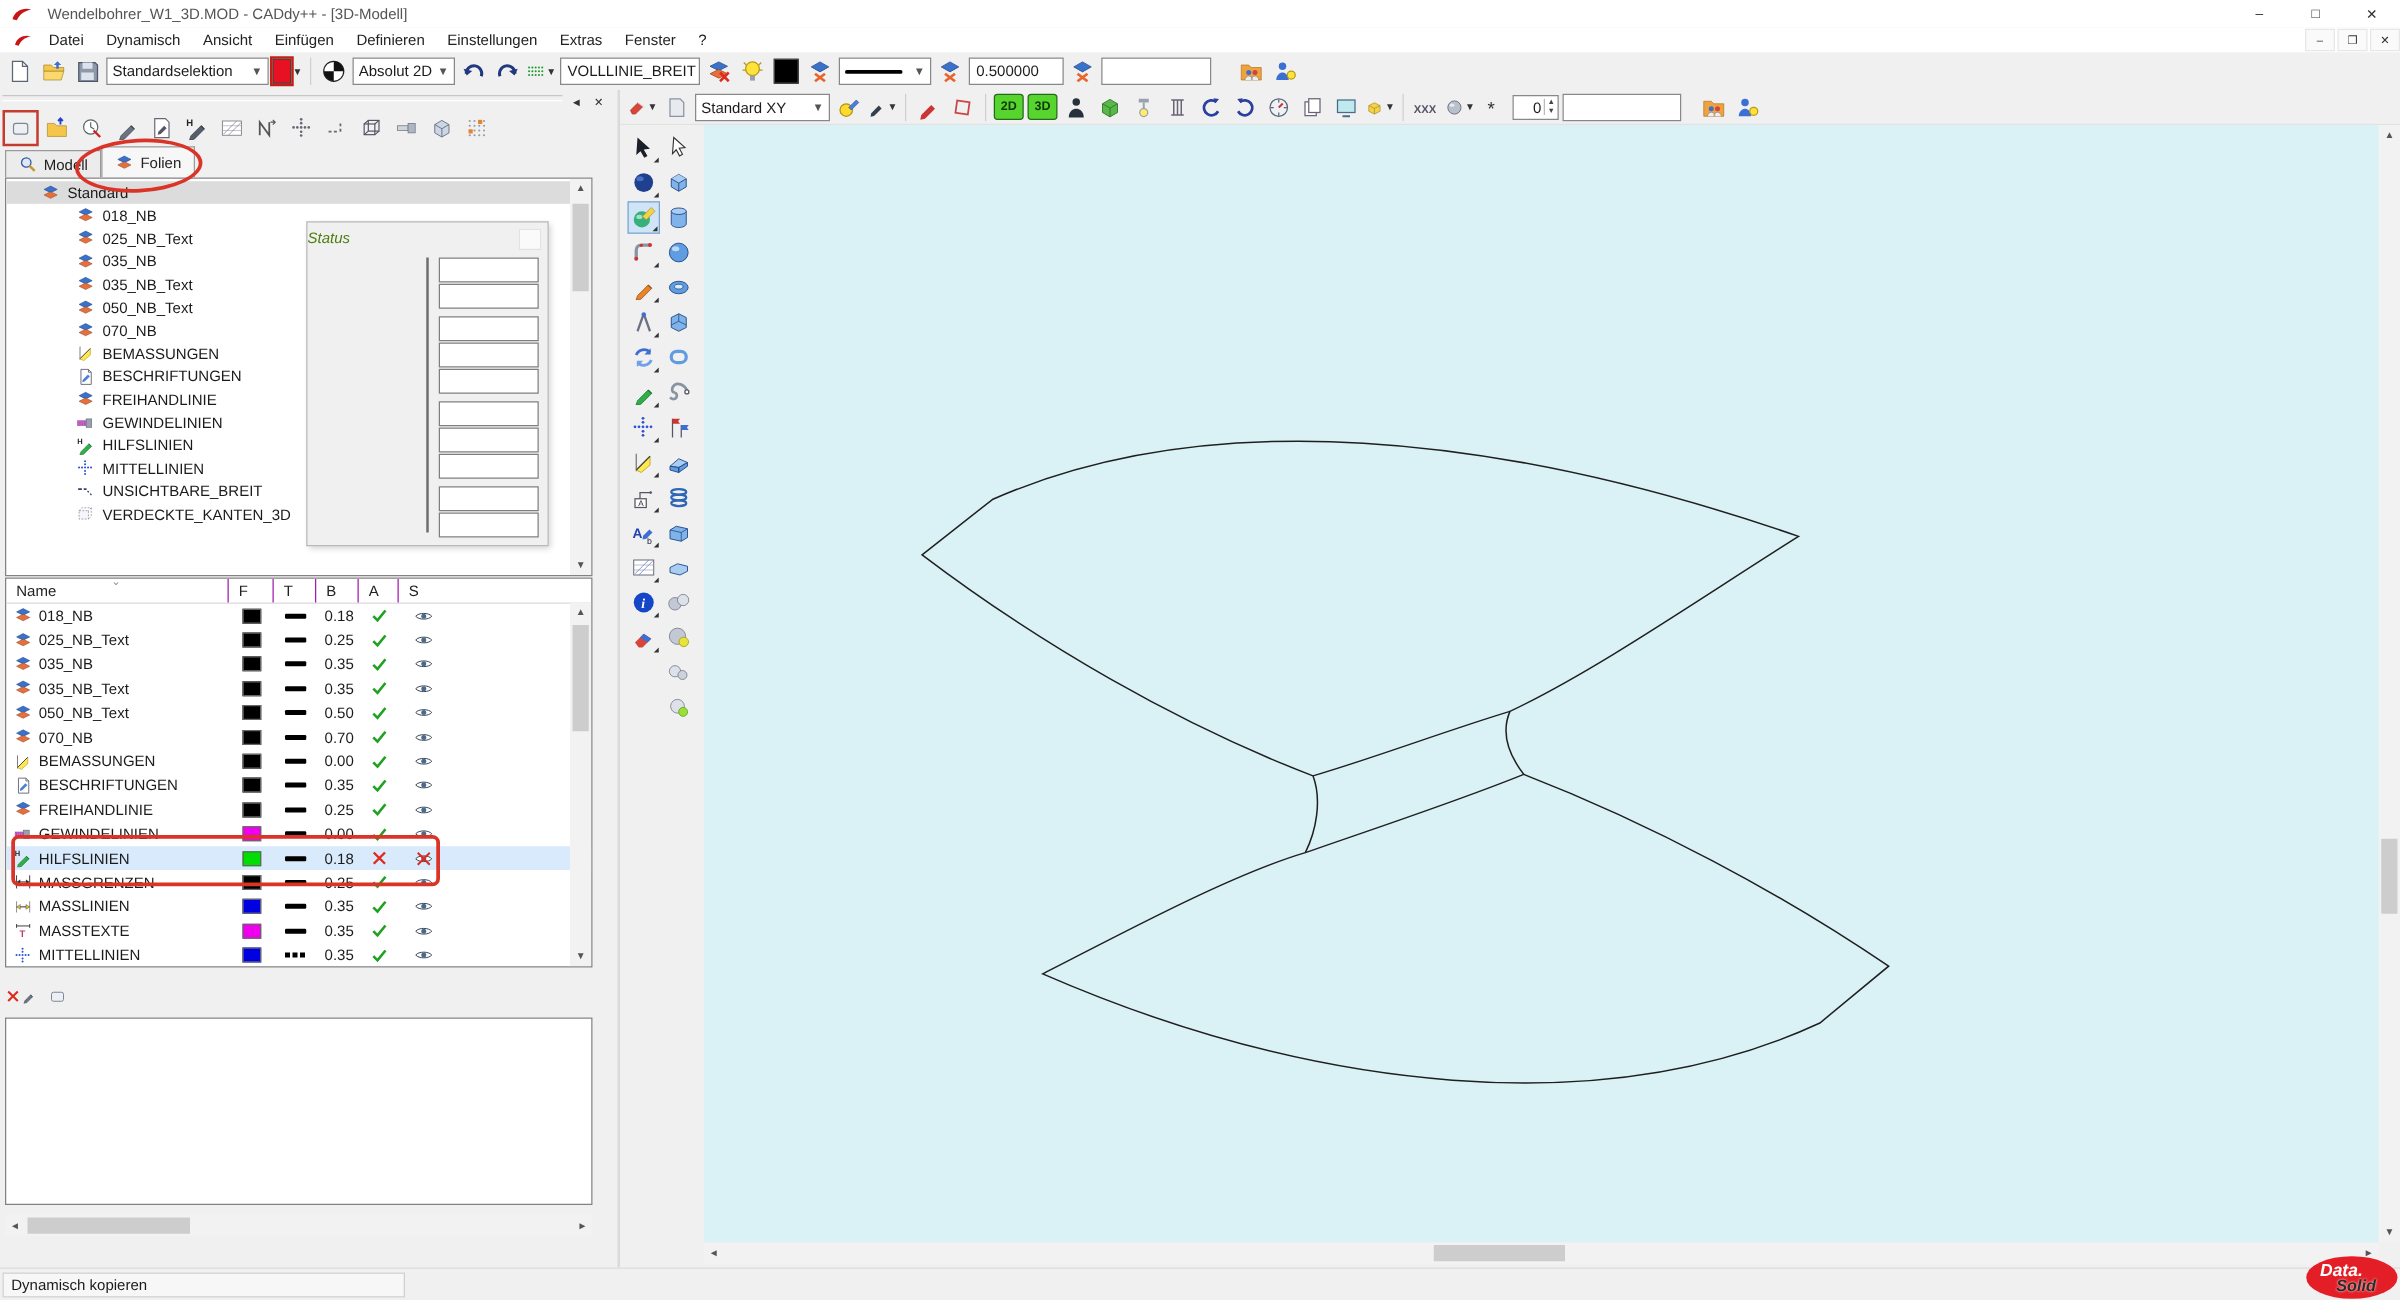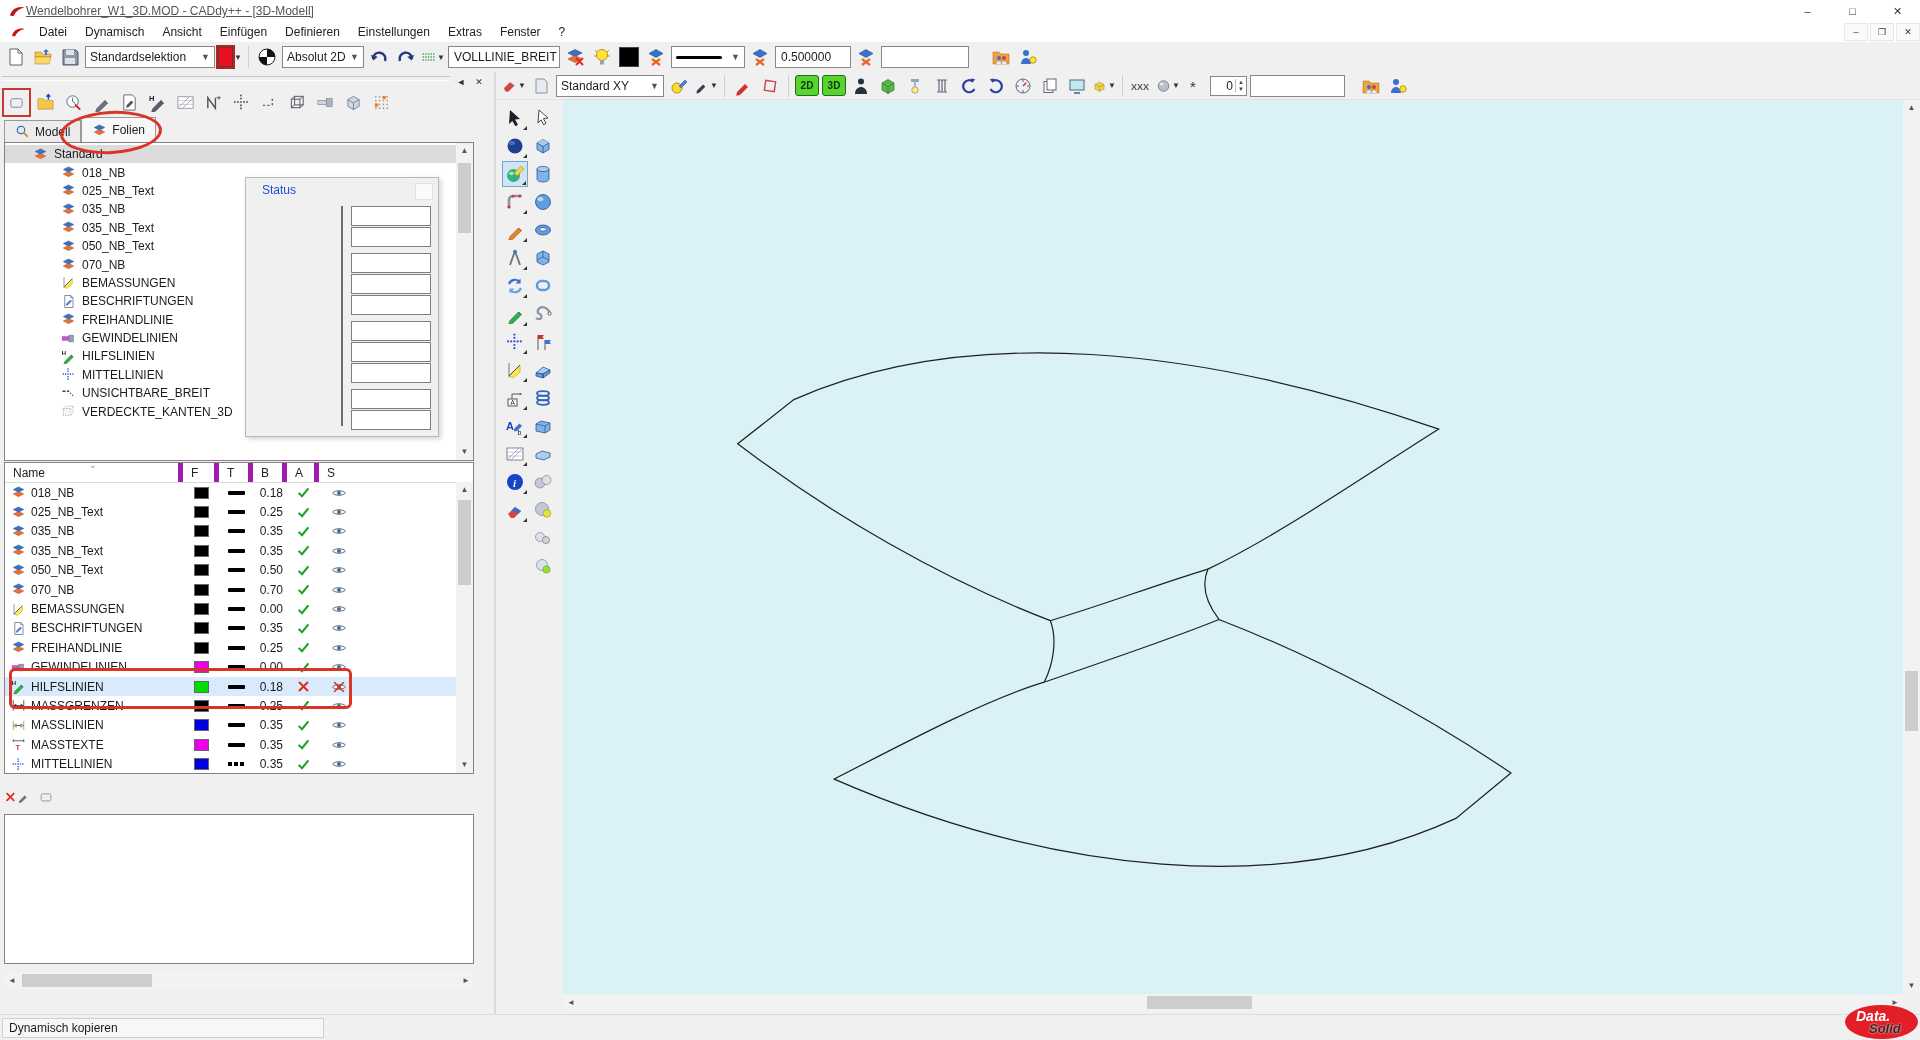--- a/index.html
+++ b/index.html
@@ -9,7 +9,7 @@
   
   .titlebar{position:absolute;left:0;top:0;width:1920px;height:22px;background:#fff;
             display:flex;align-items:center;border-bottom:1px solid #ececec;}
-  .title-text{color:#555;margin-left:0;text-decoration:underline;}
+  .title-text{color:#555;margin-left:12px;}
   .winbtns{margin-left:auto;display:flex;height:22px;}
   .winbtn{width:45px;display:flex;align-items:center;justify-content:center;color:#333;font-size:11px;}
   .menubar{position:absolute;left:0;top:22px;width:1920px;height:20px;background:#fff;

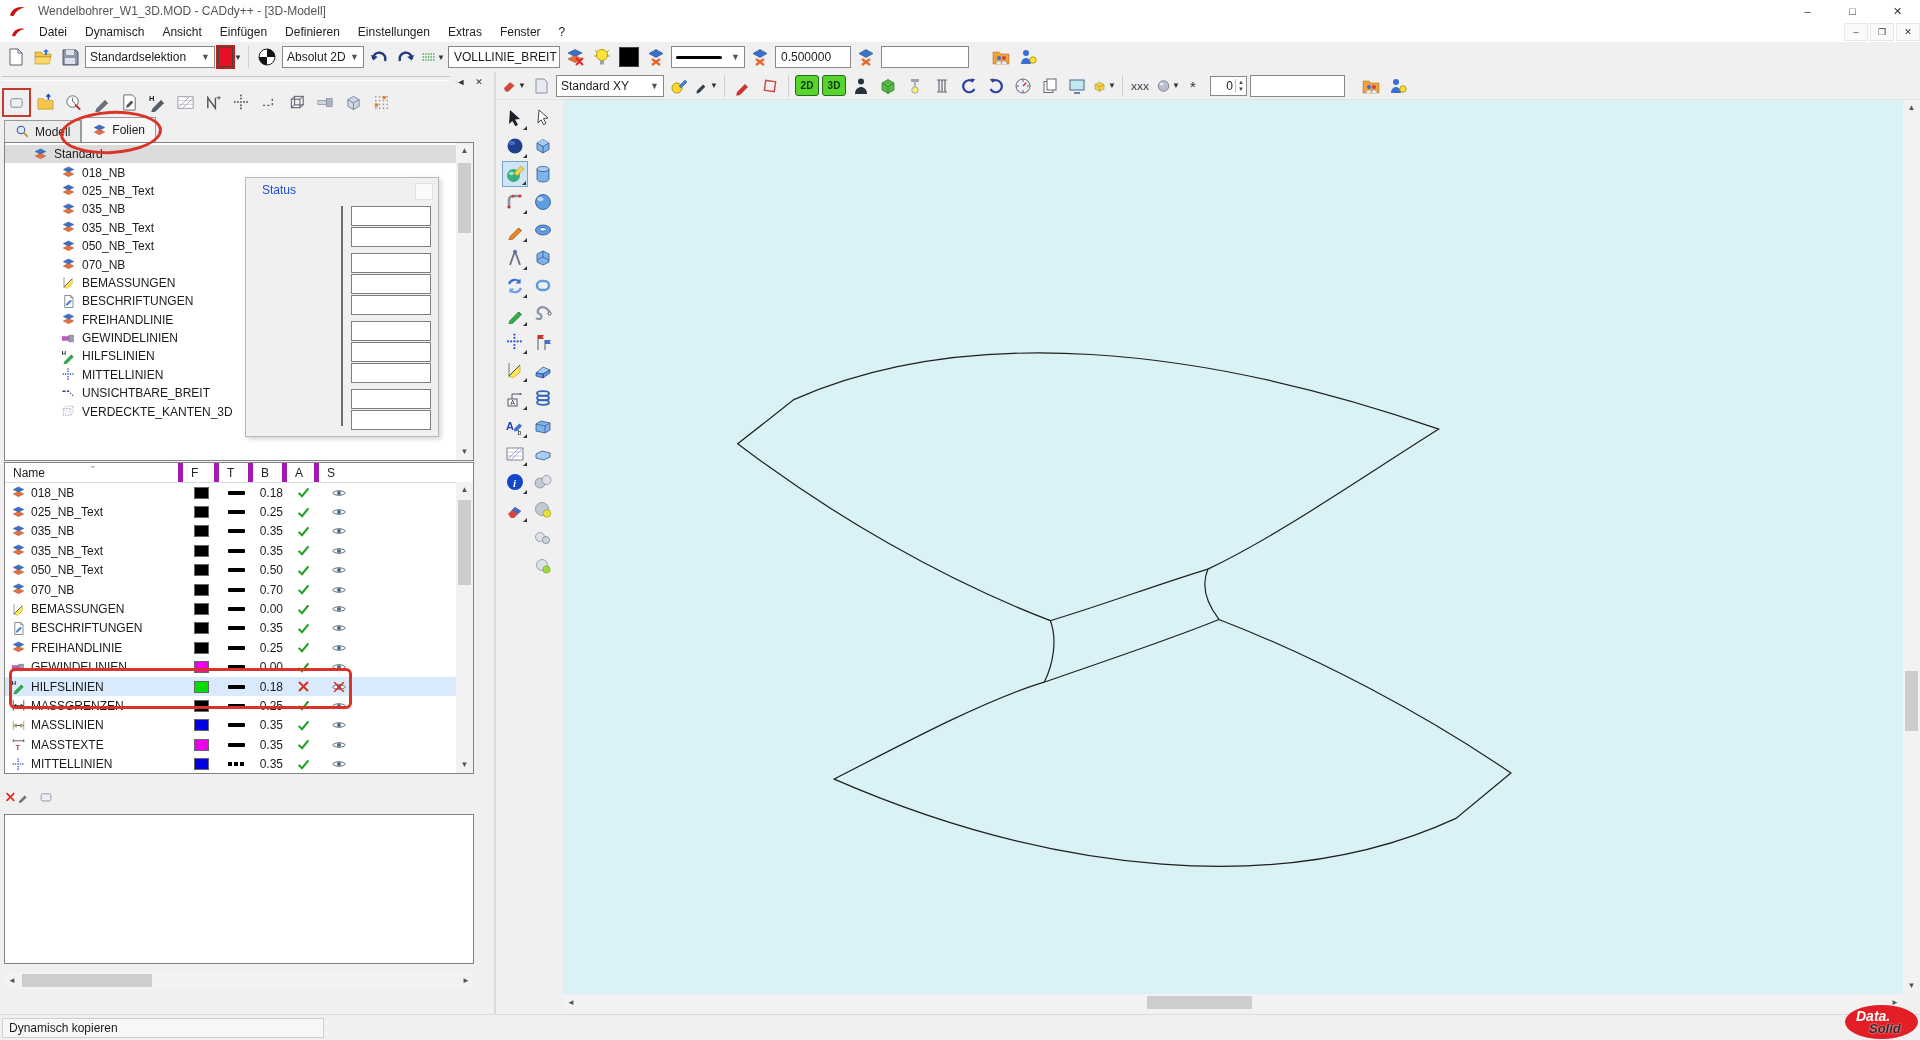--- a/index.html
+++ b/index.html
@@ -94,7 +94,7 @@
   
   .statusdlg{position:absolute;left:245px;top:177px;width:192px;height:258px;background:#f0f0f0;
              border:1px solid #b9b9b9;box-shadow:2px 2px 5px rgba(0,0,0,.18);}
-  .statusdlg .dtitle{position:absolute;left:16px;top:5px;color:#1d4ed8;}
+  .statusdlg .dtitle{position:absolute;left:0;top:5px;color:#4d7c0f;font-style:italic;}
   .statusdlg .dbtn{position:absolute;right:5px;top:5px;width:16px;height:15px;background:#fafafa;border:1px solid #e2e2e2;}
   .statusdlg .vline{position:absolute;left:95px;top:28px;width:2px;height:220px;background:#6e6e6e;}
   .sbox{position:absolute;left:105px;width:80px;height:20px;background:#fff;border:1px solid #7e7e7e;box-sizing:border-box;}

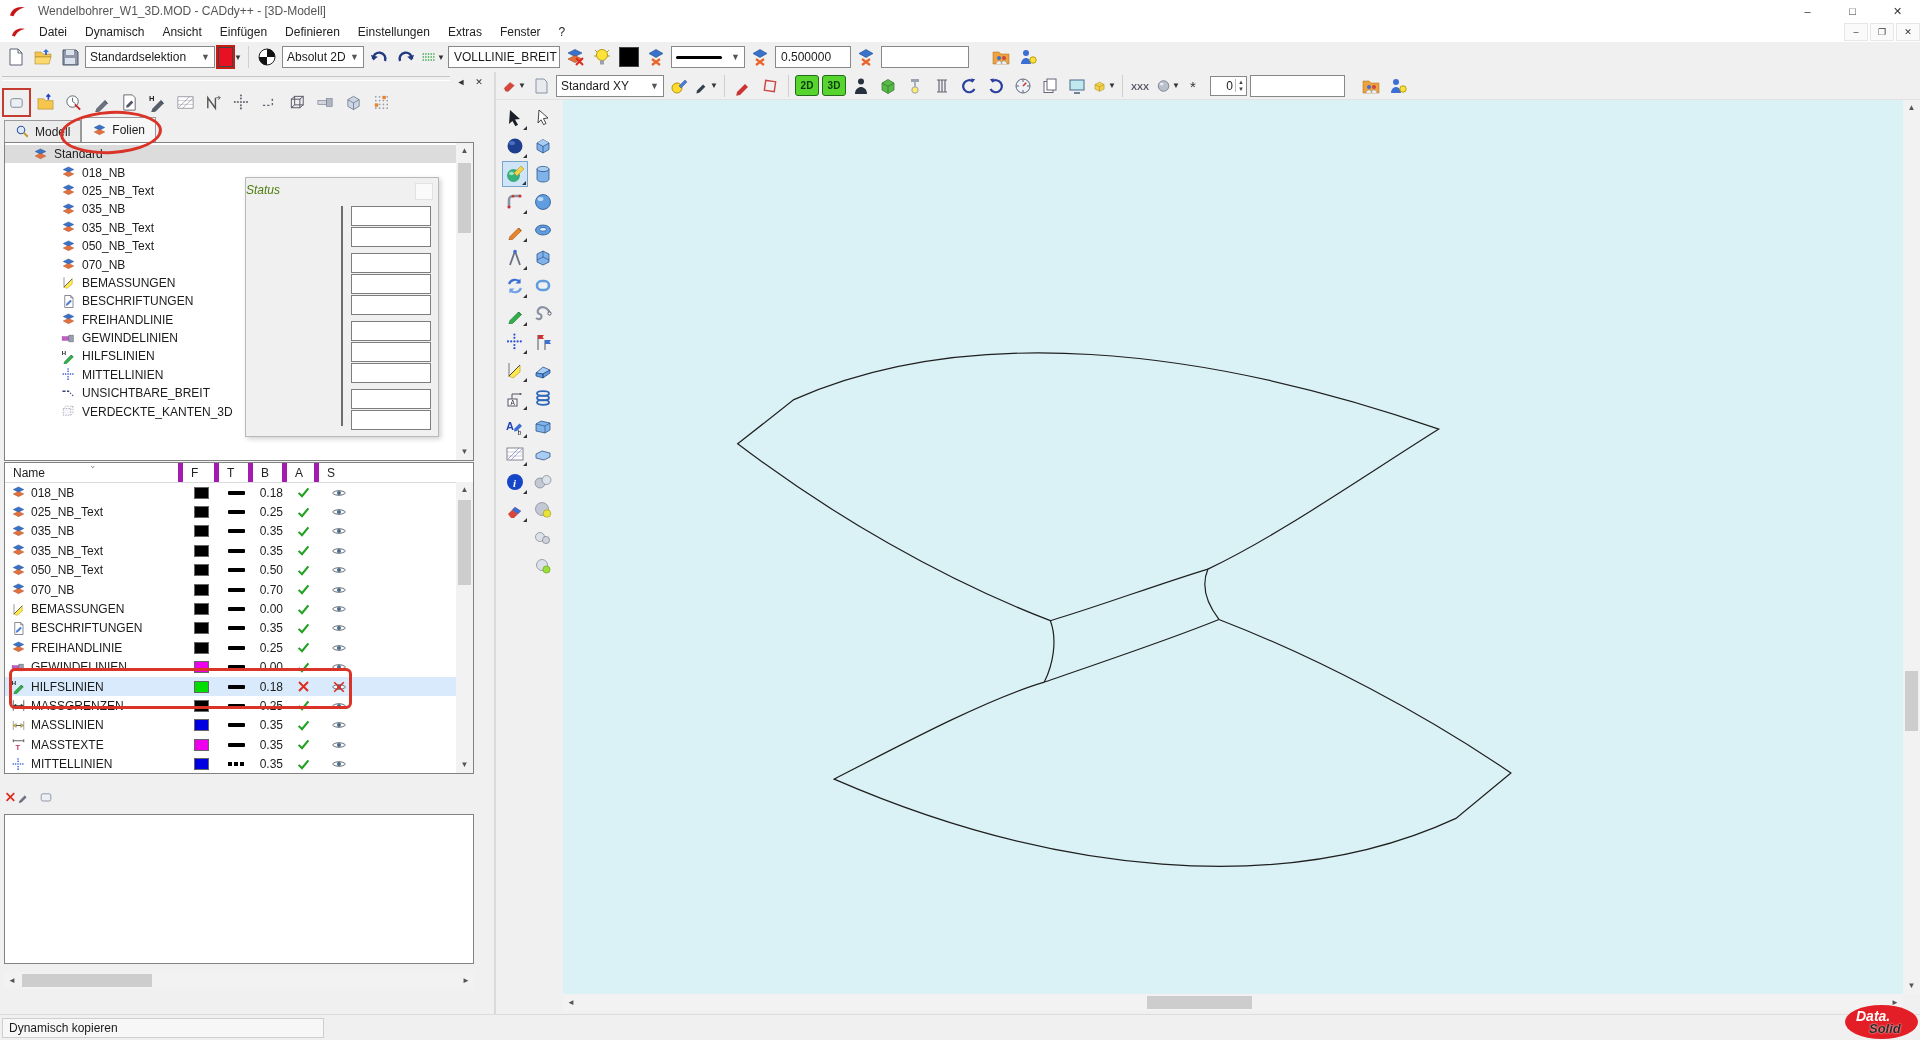--- a/index.html
+++ b/index.html
@@ -51,7 +51,7 @@
   .tablebox{position:absolute;left:4px;top:390px;width:470px;height:312px;background:#fff;
             border:1px solid #828282;overflow:hidden;box-sizing:border-box;}
   .thead{height:19px;display:flex;align-items:center;border-bottom:1px solid #dadada;color:#222;position:relative;}
-  .thead .hc{border-right:5px solid #a21caf;height:100%;display:flex;align-items:center;padding-left:8px;box-sizing:border-box;}
+  .thead .hc{border-right:1px solid #a21caf;height:100%;display:flex;align-items:center;padding-left:8px;box-sizing:border-box;}
   .sortmark{position:absolute;left:84px;top:-3px;color:#888;font-size:9px;}
   .lrow{height:19.4px;display:flex;align-items:center;}
   .lrow.selected{background:#d8eafb;}

